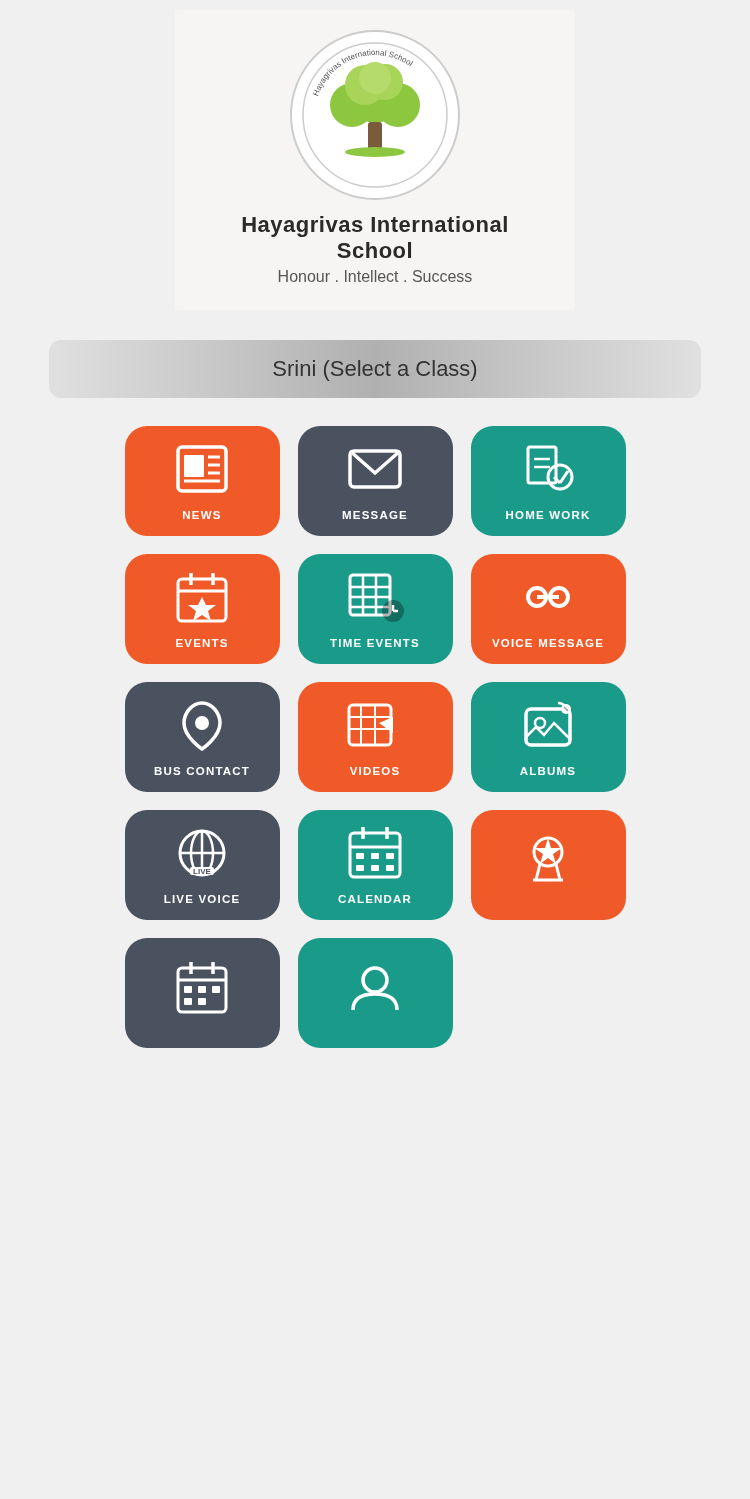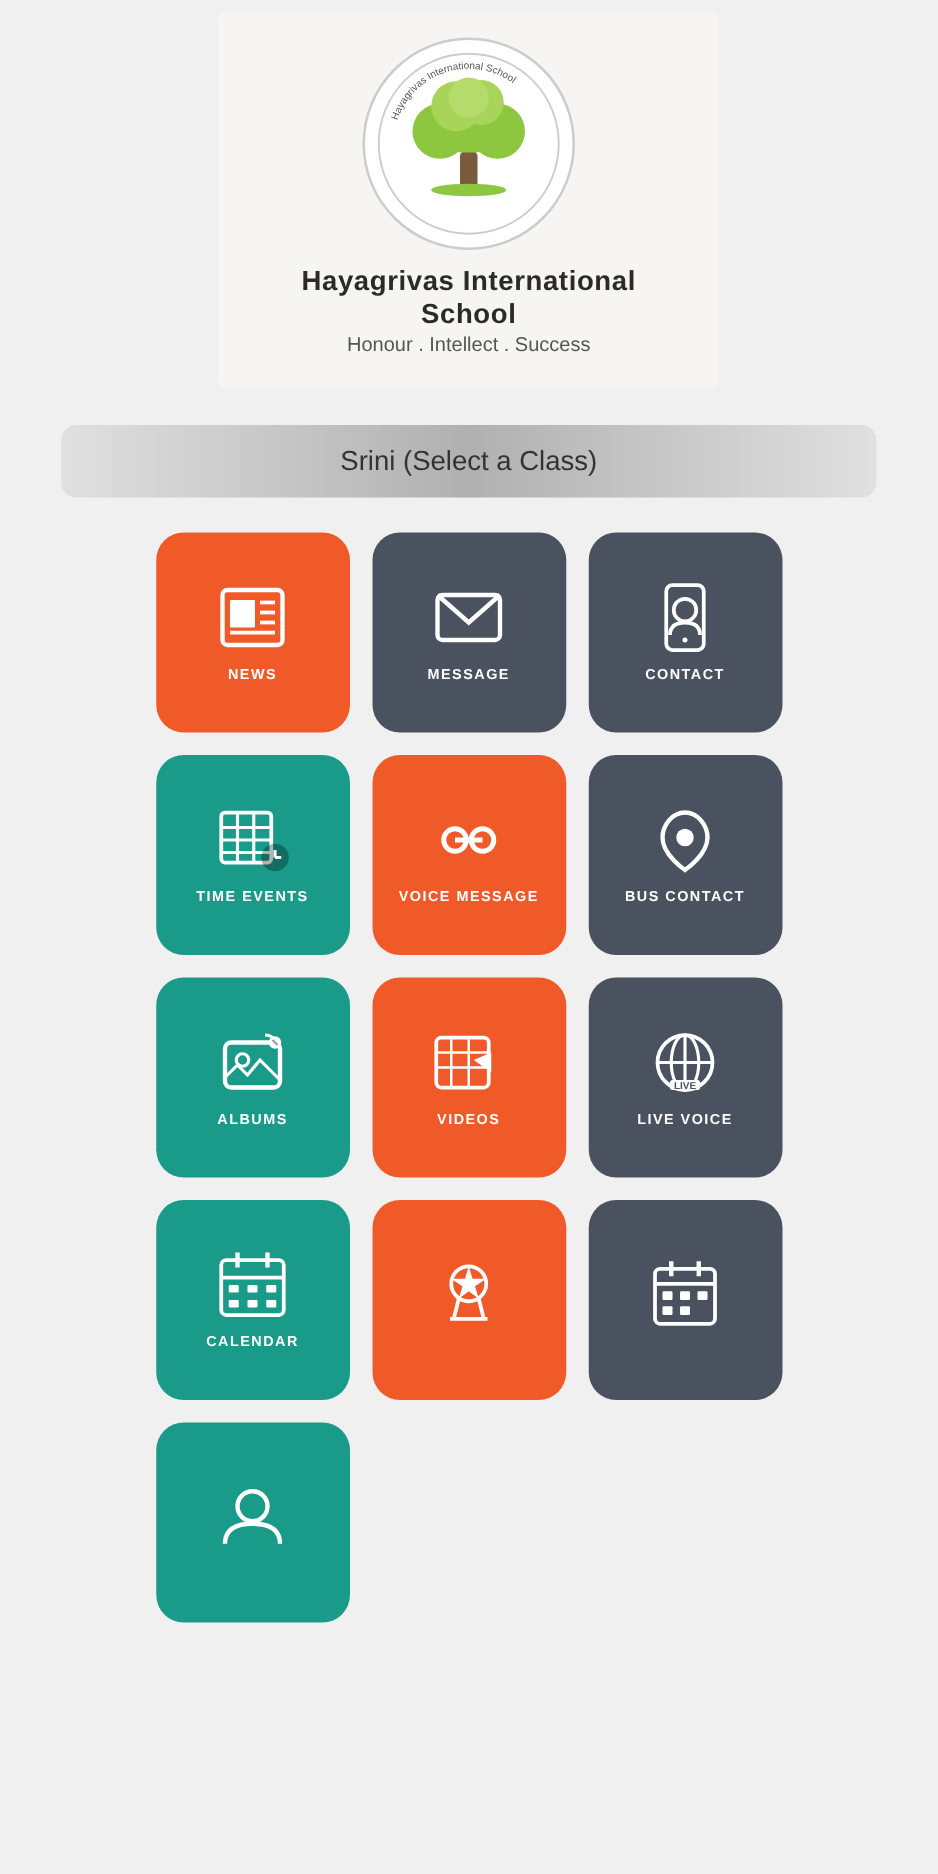--- a/index.html
+++ b/index.html
@@ -81,7 +81,7 @@
 
     .tile {
       width: 155px;
-      height: 160px;
+      height: 110px;
       border-radius: 22px;
       display: flex;
       flex-direction: column;

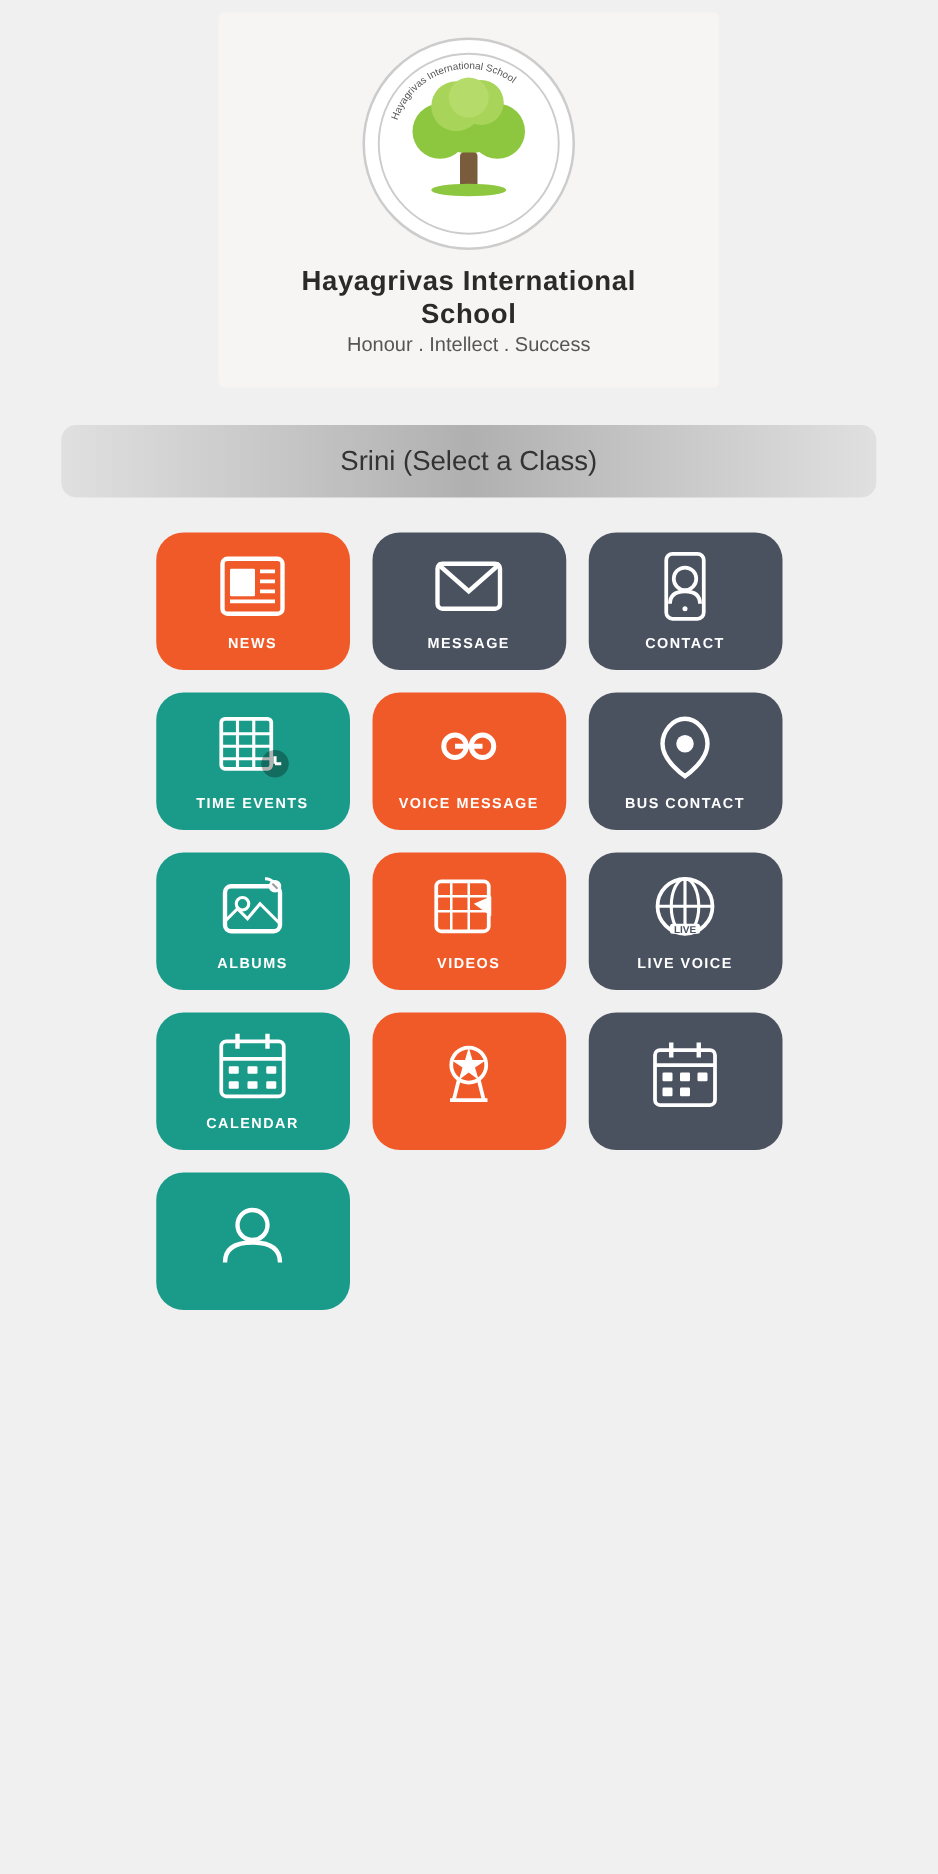--- a/index.html
+++ b/index.html
@@ -179,6 +179,19 @@
       </div>
     <div class="tile-label">MESSAGE</div>
   </div>
+    <div class="tile tile-teal">
+    <div class="tile-icon">
+        <svg class="icon-svg" viewBox="0 0 60 60">
+          <rect x="10" y="8" width="28" height="36" rx="2" fill="none" stroke="white" stroke-width="3"></rect>
+          <line x1="16" y1="20" x2="32" y2="20" stroke="white" stroke-width="2.5"></line>
+          <line x1="16" y1="28" x2="32" y2="28" stroke="white" stroke-width="2.5"></line>
+          <circle cx="42" cy="38" r="12" fill="none" stroke="white" stroke-width="3"></circle>
+          <line x1="36" y1="38" x2="42" y2="44" stroke="white" stroke-width="3"></line>
+          <line x1="42" y1="44" x2="50" y2="32" stroke="white" stroke-width="3"></line>
+        </svg>
+      </div>
+    <div class="tile-label">HOME WORK</div>
+  </div>
     <div class="tile tile-gray">
     <div class="tile-icon">
         <svg class="icon-svg" viewBox="0 0 60 60">

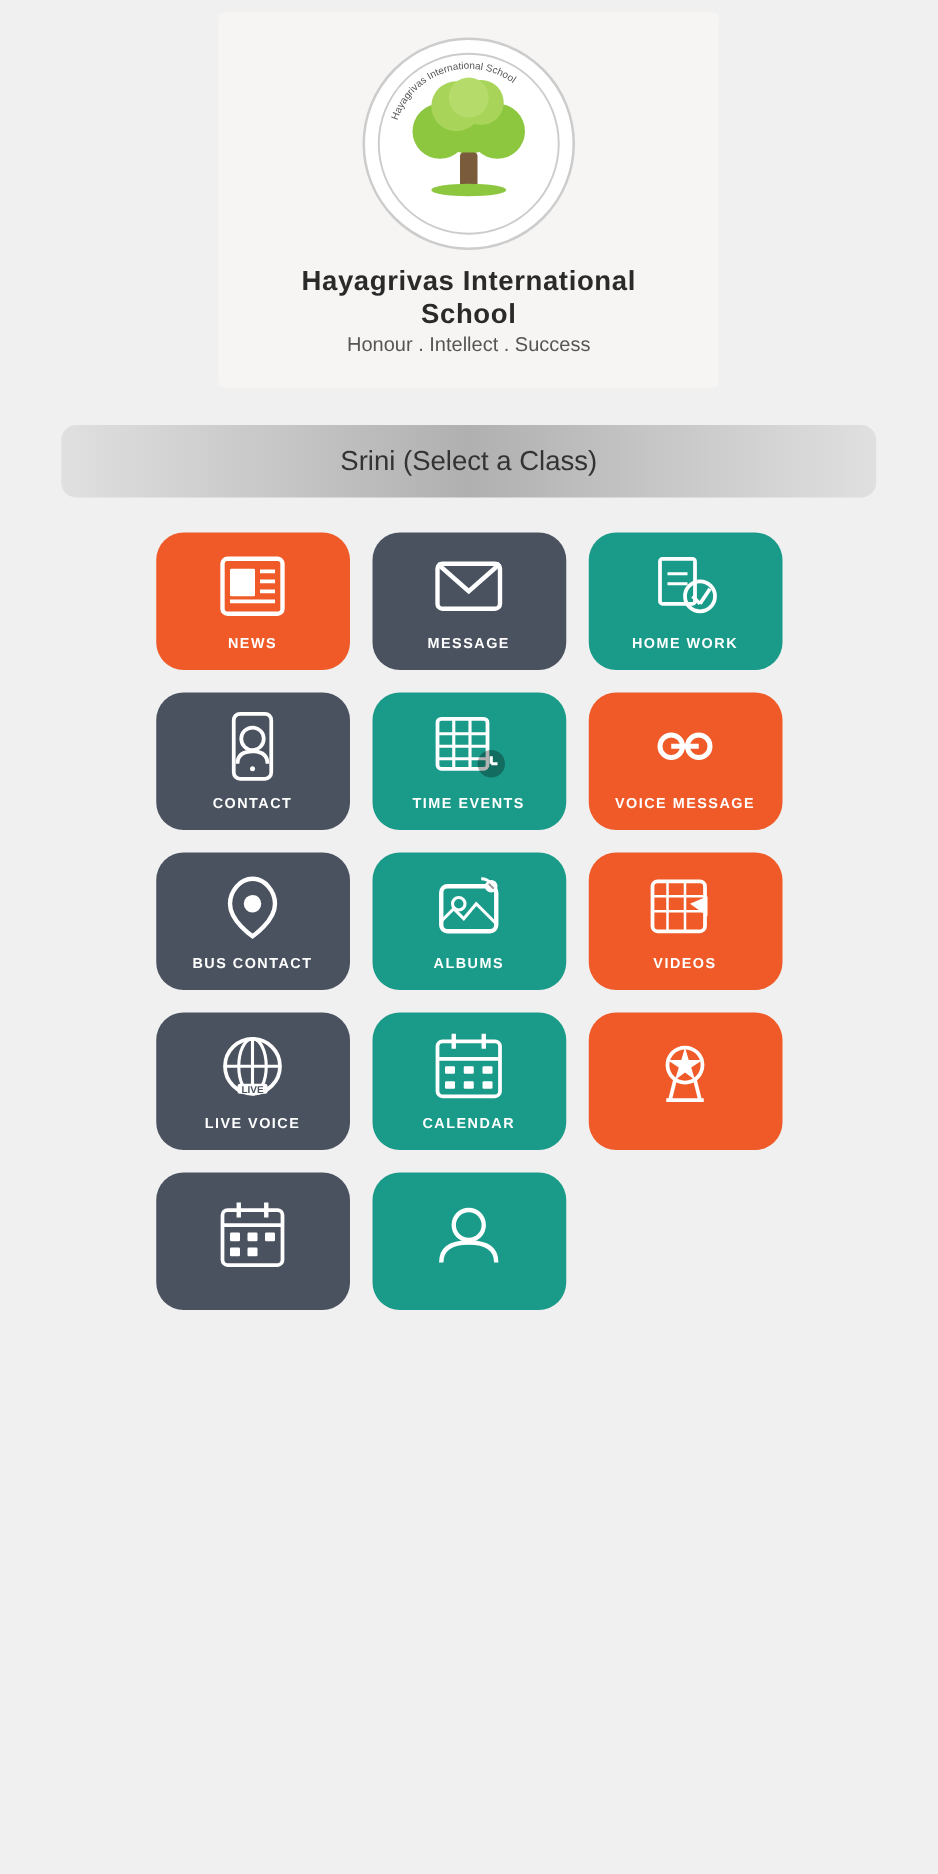--- a/index.html
+++ b/index.html
@@ -192,6 +192,18 @@
       </div>
     <div class="tile-label">HOME WORK</div>
   </div>
+    <div class="tile tile-orange">
+    <div class="tile-icon">
+        <svg class="icon-svg" viewBox="0 0 60 60">
+          <rect x="6" y="12" width="48" height="42" rx="4" fill="none" stroke="white" stroke-width="3"></rect>
+          <line x1="6" y1="24" x2="54" y2="24" stroke="white" stroke-width="3"></line>
+          <line x1="19" y1="6" x2="19" y2="18" stroke="white" stroke-width="3.5"></line>
+          <line x1="41" y1="6" x2="41" y2="18" stroke="white" stroke-width="3.5"></line>
+          <polygon points="30,30 34,38 44,38 36,44 39,54 30,48 21,54 24,44 16,38 26,38" fill="white"></polygon>
+        </svg>
+      </div>
+    <div class="tile-label">EVENTS</div>
+  </div>
     <div class="tile tile-gray">
     <div class="tile-icon">
         <svg class="icon-svg" viewBox="0 0 60 60">

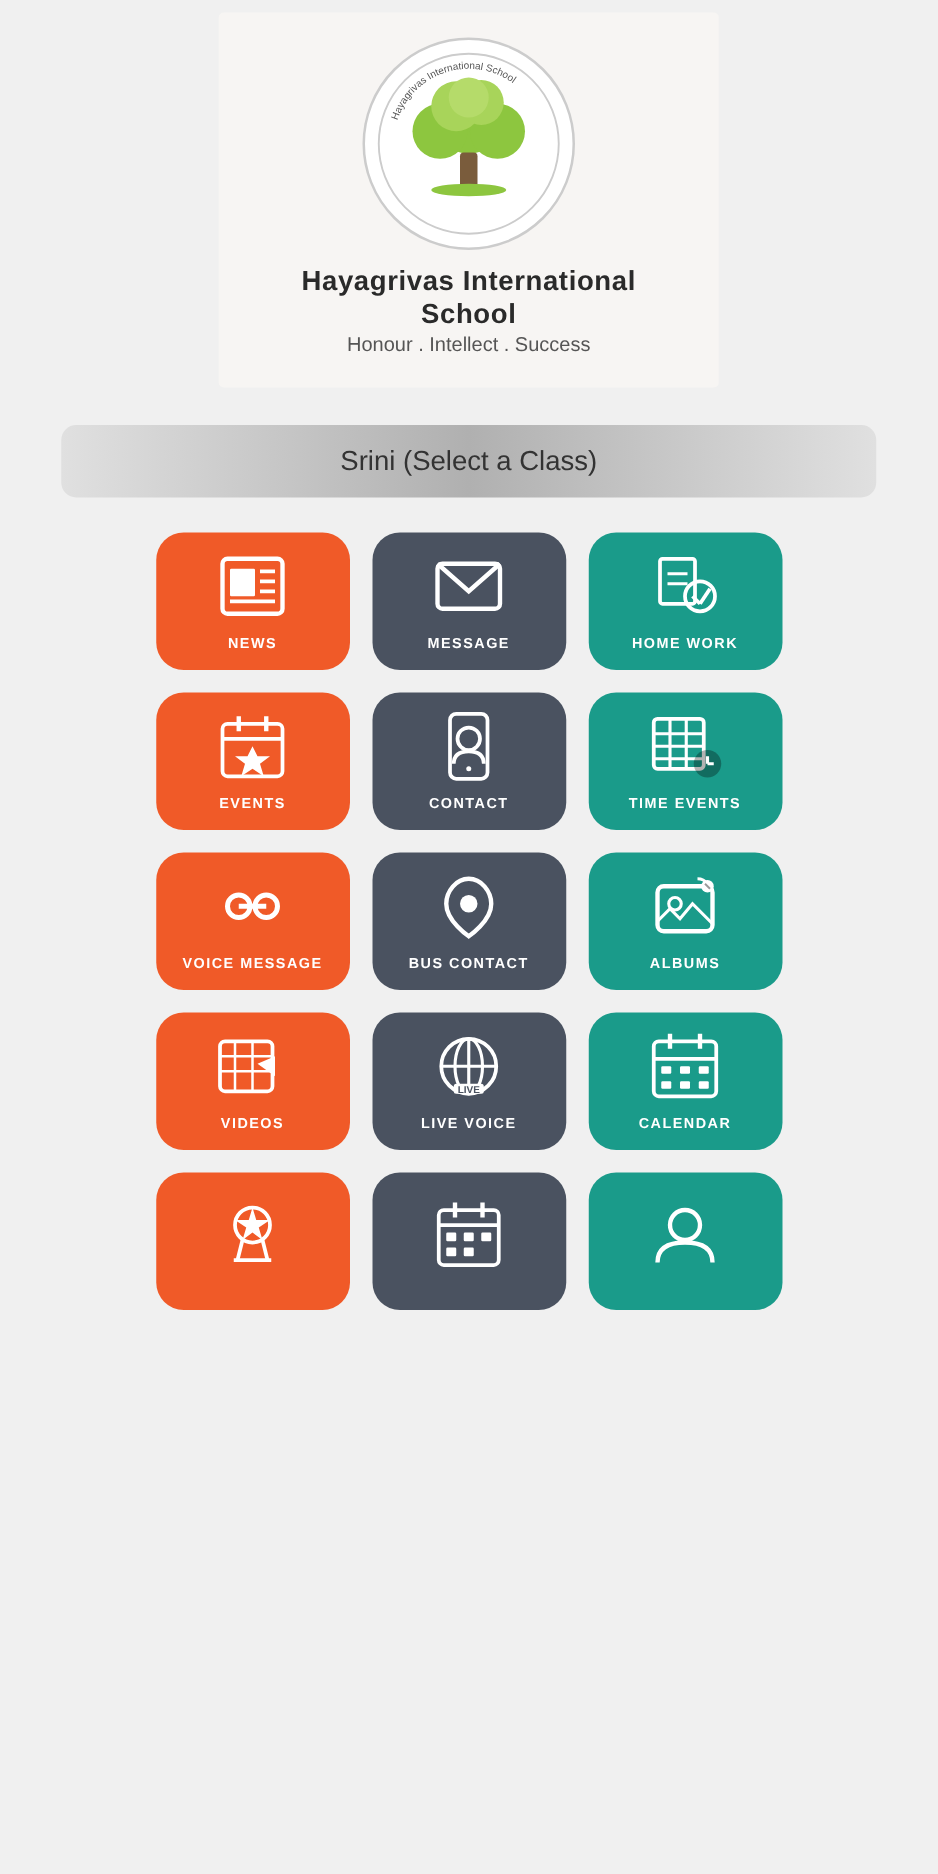--- a/index.html
+++ b/index.html
@@ -204,17 +204,6 @@
       </div>
     <div class="tile-label">EVENTS</div>
   </div>
-    <div class="tile tile-gray">
-    <div class="tile-icon">
-        <svg class="icon-svg" viewBox="0 0 60 60">
-          <rect x="15" y="4" width="30" height="52" rx="5" fill="none" stroke="white" stroke-width="3"></rect>
-          <circle cx="30" cy="24" r="9" fill="none" stroke="white" stroke-width="3"></circle>
-          <path d="M18 44 Q18 34 30 34 Q42 34 42 44" fill="none" stroke="white" stroke-width="3"></path>
-          <circle cx="30" cy="48" r="2" fill="white"></circle>
-        </svg>
-      </div>
-    <div class="tile-label">CONTACT</div>
-  </div>
     <div class="tile tile-teal">
     <div class="tile-icon">
         <svg class="icon-svg" viewBox="0 0 60 60">

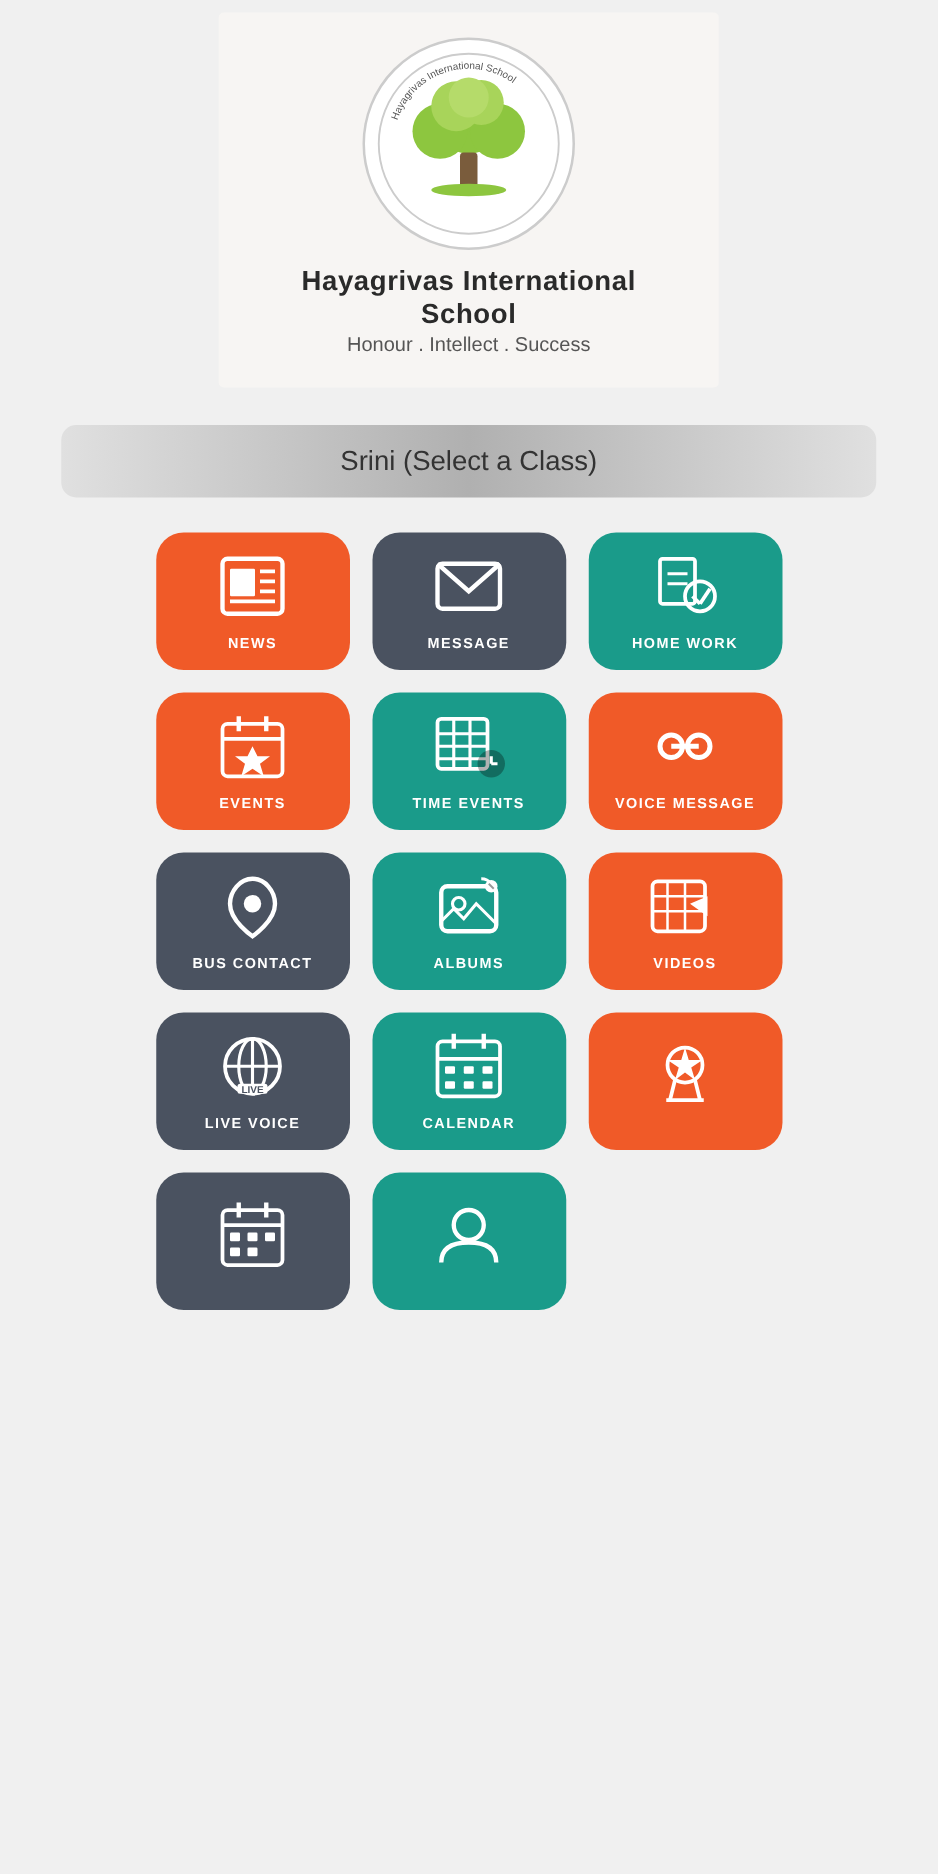--- a/index.html
+++ b/index.html
@@ -239,6 +239,19 @@
       </div>
     <div class="tile-label">BUS CONTACT</div>
   </div>
+    <div class="tile tile-orange">
+    <div class="tile-icon">
+        <svg class="icon-svg" viewBox="0 0 60 60">
+          <rect x="4" y="10" width="42" height="40" rx="4" fill="none" stroke="white" stroke-width="3"></rect>
+          <line x1="4" y1="22" x2="46" y2="22" stroke="white" stroke-width="2"></line>
+          <line x1="4" y1="34" x2="46" y2="34" stroke="white" stroke-width="2"></line>
+          <line x1="16" y1="10" x2="16" y2="50" stroke="white" stroke-width="2"></line>
+          <line x1="30" y1="10" x2="30" y2="50" stroke="white" stroke-width="2"></line>
+          <polygon points="34,28 48,22 48,38" fill="white"></polygon>
+        </svg>
+      </div>
+    <div class="tile-label">VIDEOS</div>
+  </div>
     <div class="tile tile-teal">
     <div class="tile-icon">
         <svg class="icon-svg" viewBox="0 0 60 60">
@@ -251,19 +264,6 @@
         </svg>
       </div>
     <div class="tile-label">ALBUMS</div>
-  </div>
-    <div class="tile tile-orange">
-    <div class="tile-icon">
-        <svg class="icon-svg" viewBox="0 0 60 60">
-          <rect x="4" y="10" width="42" height="40" rx="4" fill="none" stroke="white" stroke-width="3"></rect>
-          <line x1="4" y1="22" x2="46" y2="22" stroke="white" stroke-width="2"></line>
-          <line x1="4" y1="34" x2="46" y2="34" stroke="white" stroke-width="2"></line>
-          <line x1="16" y1="10" x2="16" y2="50" stroke="white" stroke-width="2"></line>
-          <line x1="30" y1="10" x2="30" y2="50" stroke="white" stroke-width="2"></line>
-          <polygon points="34,28 48,22 48,38" fill="white"></polygon>
-        </svg>
-      </div>
-    <div class="tile-label">VIDEOS</div>
   </div>
     <div class="tile tile-gray">
     <div class="tile-icon">

